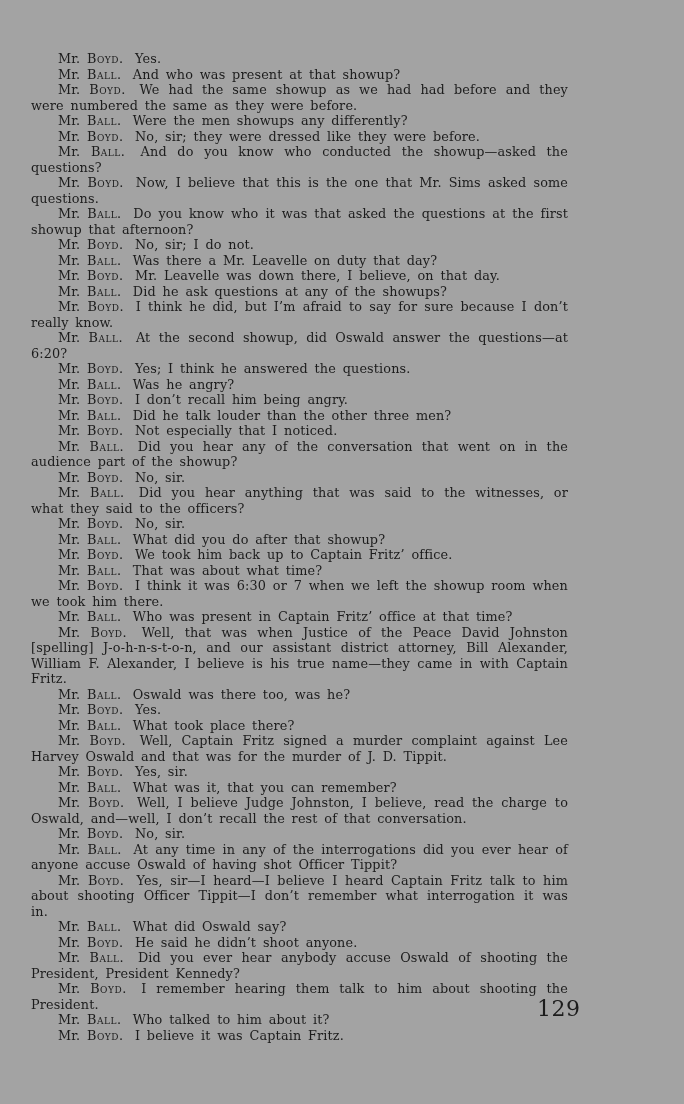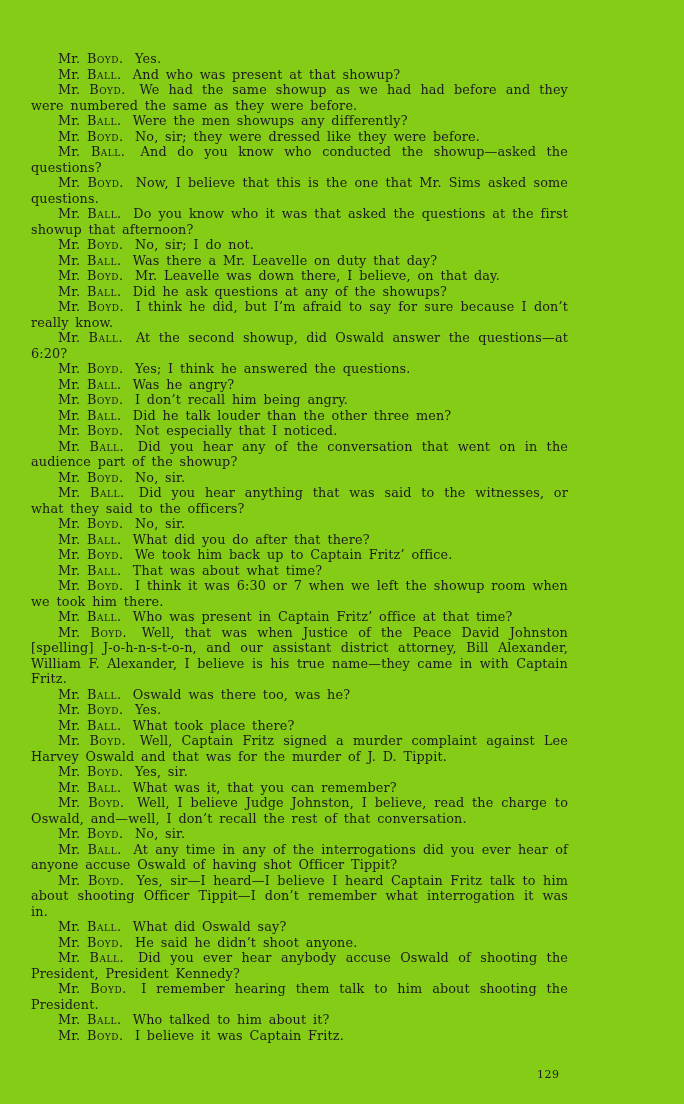--- a/index.html
+++ b/index.html
@@ -14,7 +14,7 @@
     position: relative;
     width: 684px;
     height: 1104px;
-    background: #84cc16;
+    background: #a3a3a3;
     font-family: "DejaVu Serif", "Liberation Serif", serif;
     color: #1c1c1c;
   }

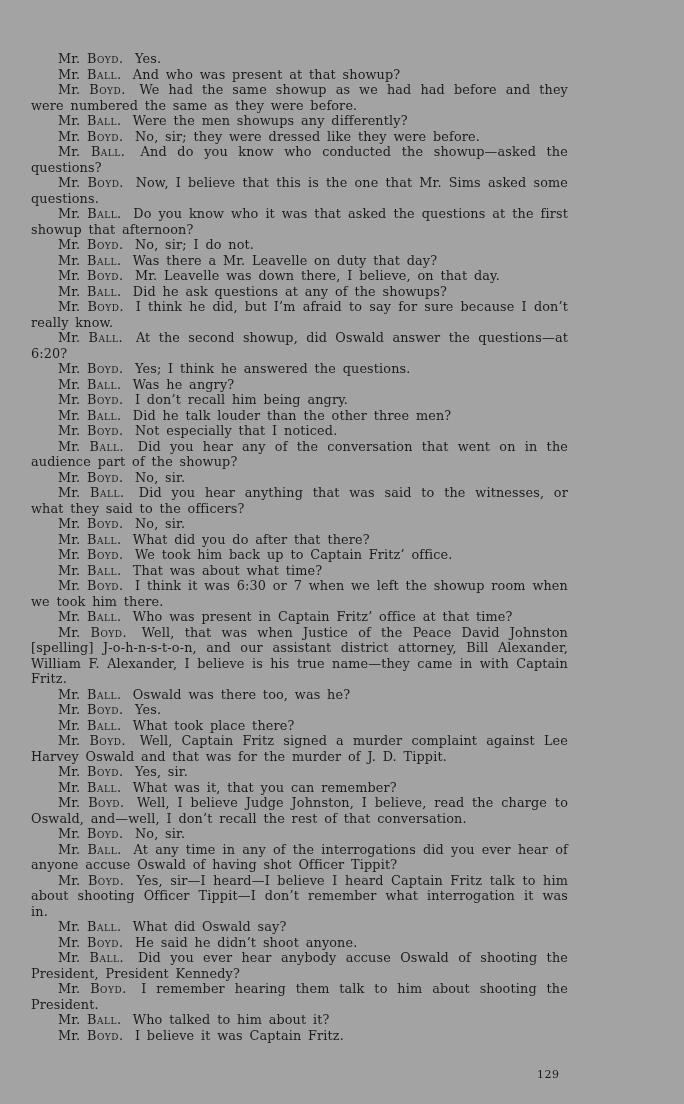--- a/index.html
+++ b/index.html
@@ -80,7 +80,7 @@
       <p class="entry"><span class="speaker">Mr. <span class="sc">Boyd</span>.</span><span class="speech"> No, sir.</span></p>
       <p class="entry"><span class="speaker">Mr. <span class="sc">Ball</span>.</span><span class="speech"> Did you hear anything that was said to the witnesses, or what they said to the officers?</span></p>
       <p class="entry"><span class="speaker">Mr. <span class="sc">Boyd</span>.</span><span class="speech"> No, sir.</span></p>
-      <p class="entry"><span class="speaker">Mr. <span class="sc">Ball</span>.</span><span class="speech"> What did you do after that there?</span></p>
+      <p class="entry"><span class="speaker">Mr. <span class="sc">Ball</span>.</span><span class="speech"> What did you do after that showup?</span></p>
       <p class="entry"><span class="speaker">Mr. <span class="sc">Boyd</span>.</span><span class="speech"> We took him back up to Captain Fritz’ office.</span></p>
       <p class="entry"><span class="speaker">Mr. <span class="sc">Ball</span>.</span><span class="speech"> That was about what time?</span></p>
       <p class="entry"><span class="speaker">Mr. <span class="sc">Boyd</span>.</span><span class="speech"> I think it was 6:30 or 7 when we left the showup room when we took him there.</span></p>

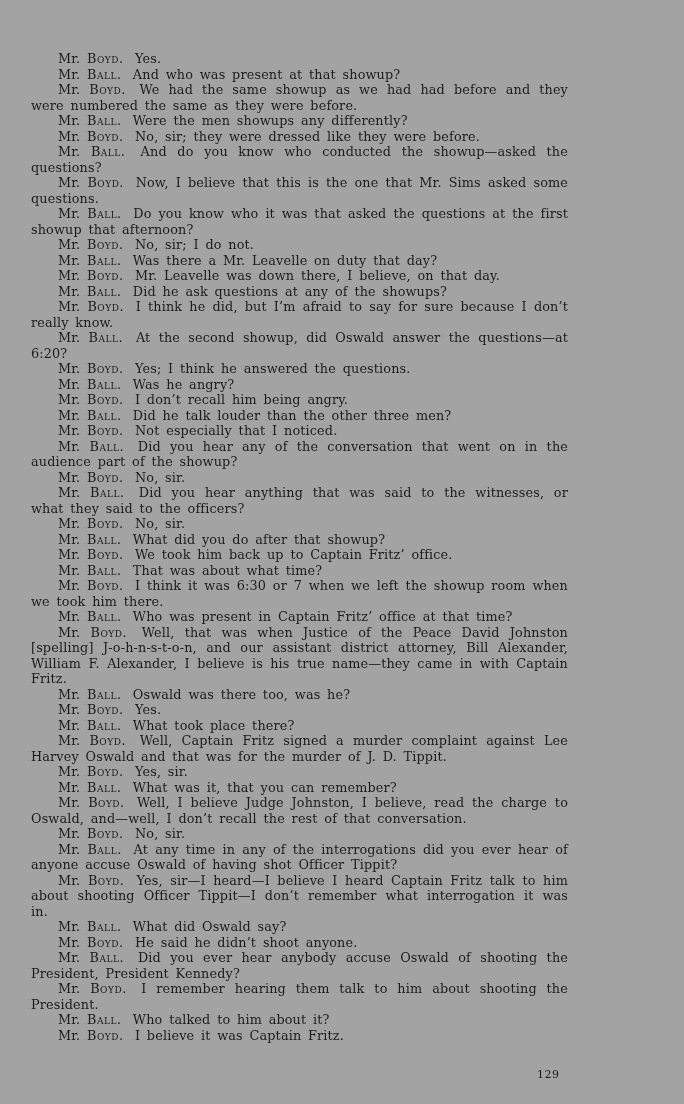--- a/index.html
+++ b/index.html
@@ -45,8 +45,8 @@
   .page-number {
     position: absolute;
     left: 537px;
-    top: 1064px;
-    font-size: 11px;
+    top: 998px;
+    font-size: 22px;
     line-height: 22px;
     letter-spacing: 0.5px;
     color: #1c1c1c;

